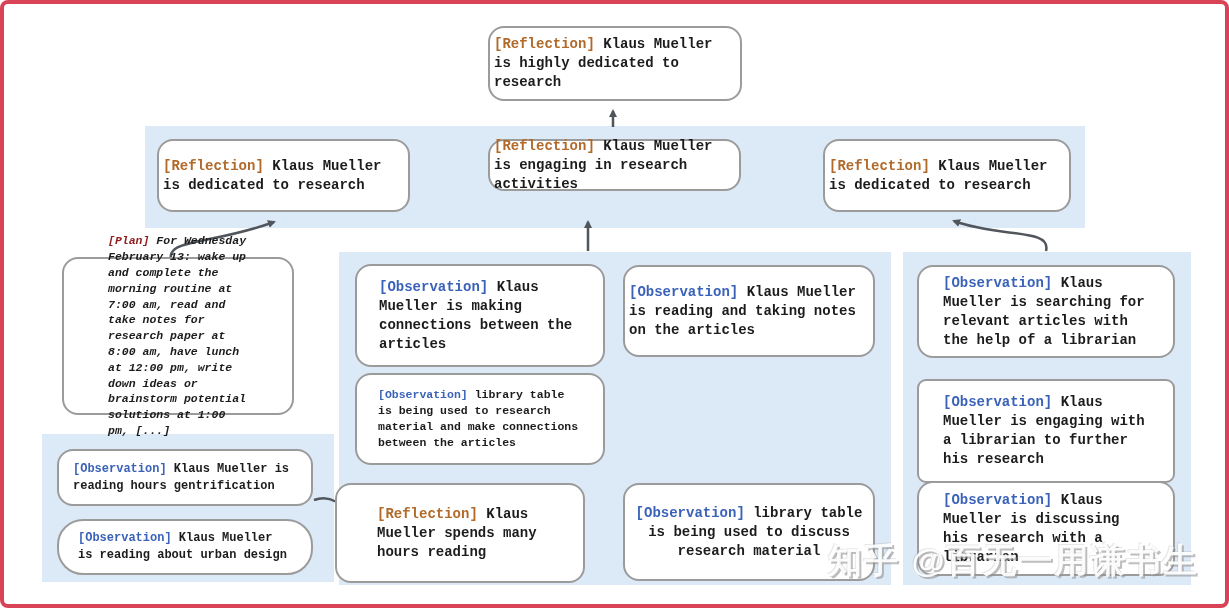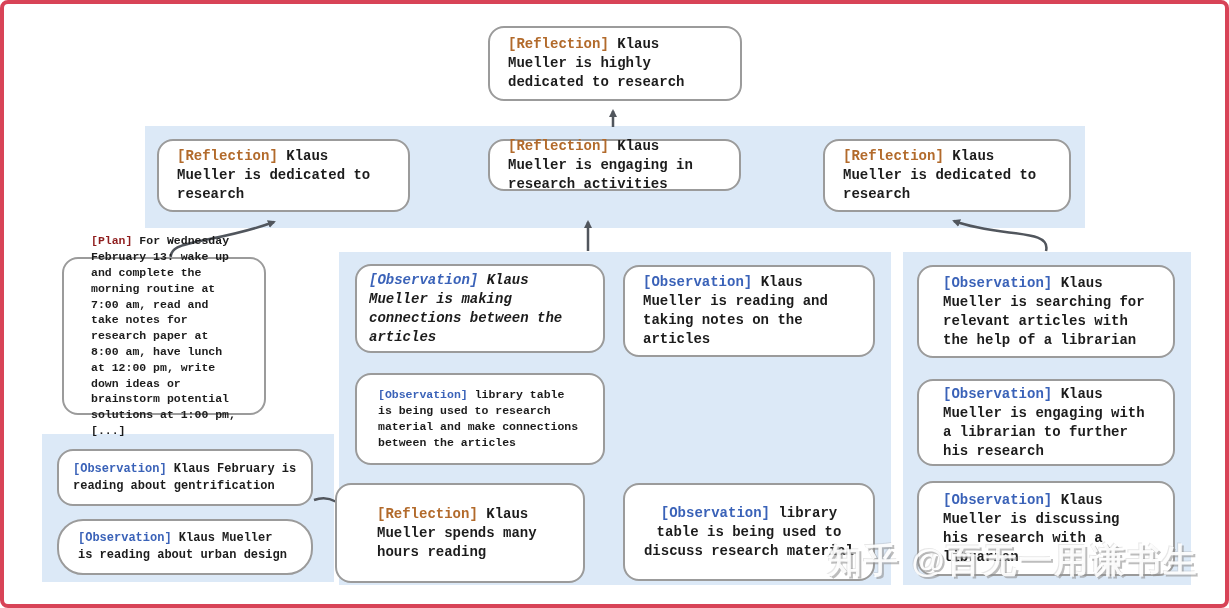--- a/index.html
+++ b/index.html
@@ -30,7 +30,7 @@
     display:flex;flex-direction:column;justify-content:center;
     font-weight:bold;color:#1c1c1c;
     font-size:14px;line-height:19px;
-    padding:0 18px;
+    padding:0 4px;
   }
   .tag{font-weight:bold;}
   .t-refl{color:#b26a2b;}

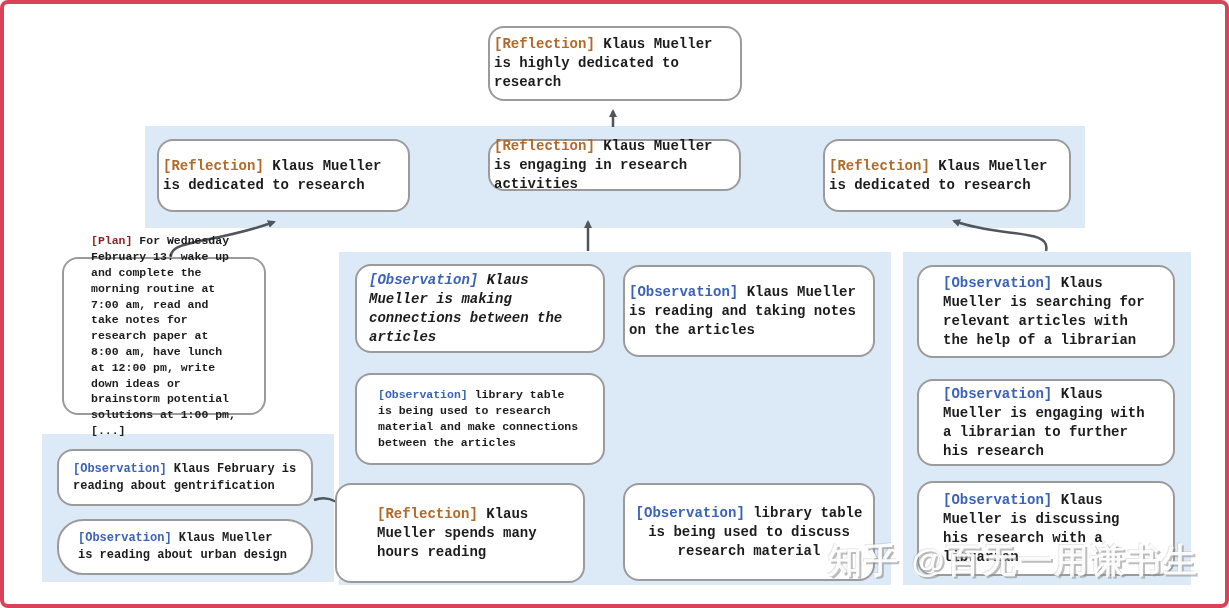--- a/index.html
+++ b/index.html
@@ -42,8 +42,8 @@
   .n-r2m   {left:484px;top:135px;width:253px;height:52px;}
   .n-r2r   {left:819px;top:135px;width:248px;height:73px;}
 
-  .n-plan  {left:58px;top:253px;width:204px;height:158px;
-            font-size:11.5px;line-height:15.8px;padding:6px 27px;}
+  .n-plan  {left:58px;top:253px;width:232px;height:158px;
+            font-size:11.5px;line-height:15.8px;padding:6px 44px;font-style:italic;}
   .n-obs1  {left:53px;top:445px;width:256px;height:57px;
             font-size:12px;line-height:17px;padding:0 14px;}
   .n-obs2  {left:53px;top:515px;width:256px;height:56px;

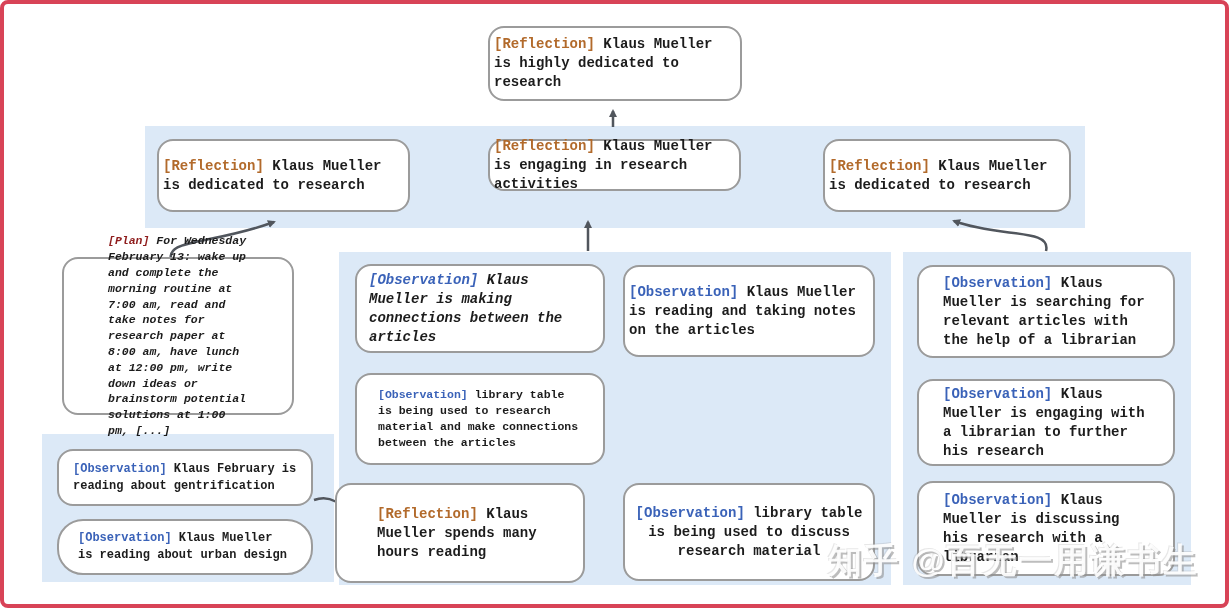--- a/index.html
+++ b/index.html
@@ -49,7 +49,7 @@
   .n-obs2  {left:53px;top:515px;width:256px;height:56px;
             font-size:12px;line-height:17px;padding:0 19px;border-radius:26px;}
 
-  .n-a1    {left:351px;top:260px;width:250px;height:89px;padding:0 12px;font-style:italic;}
+  .n-a1    {left:351px;top:260px;width:250px;height:103px;padding:0 22px;}
   .n-a2    {left:351px;top:369px;width:250px;height:92px;
             font-size:11.5px;line-height:16px;padding:0 21px;}
   .n-a3    {left:331px;top:479px;width:250px;height:100px;padding:0 40px;}

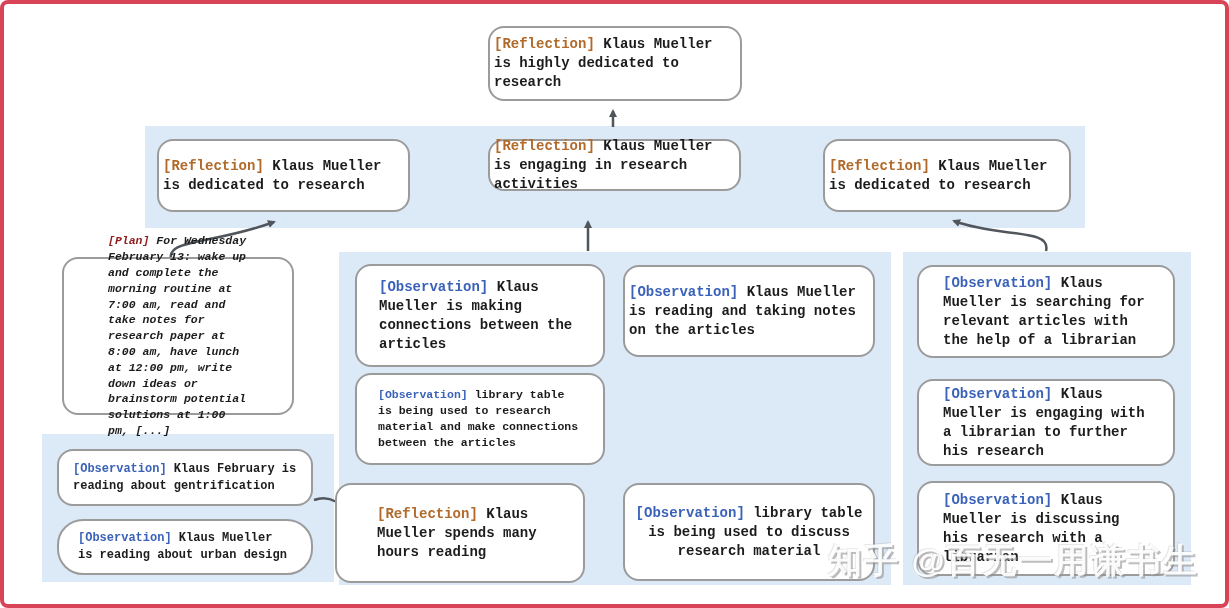--- a/index.html
+++ b/index.html
@@ -59,7 +59,7 @@
   .n-b3    {left:619px;top:479px;width:252px;height:98px;text-align:center;}
 
   .n-rt1   {left:913px;top:261px;width:258px;height:93px;padding:0 24px;}
-  .n-rt2   {left:913px;top:375px;width:258px;height:87px;padding:0 24px;}
+  .n-rt2   {left:913px;top:375px;width:258px;height:104px;padding:0 24px;border-radius:9px;}
   .n-rt3   {left:913px;top:477px;width:258px;height:95px;padding:0 24px;}
 
   .watermark{

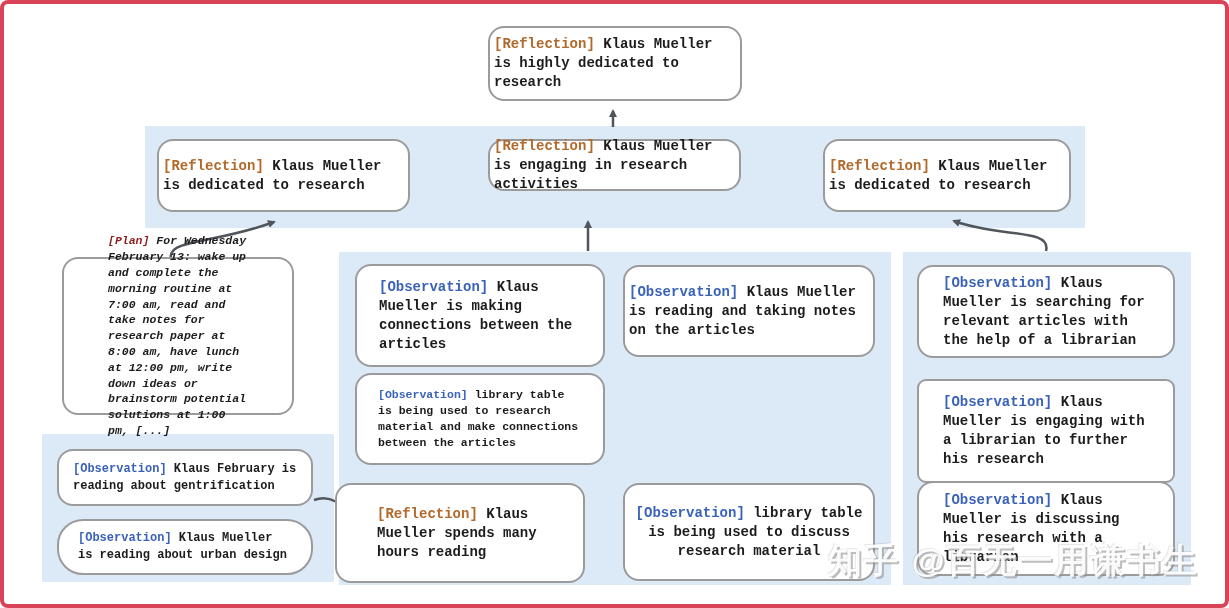--- a/index.html
+++ b/index.html
@@ -115,7 +115,7 @@
   </div>
 
   <div class="node n-obs1">
-    <div><span class="tag t-obs">[Observation]</span> <span>Klaus February is reading about gentrification</span></div>
+    <div><span class="tag t-obs">[Observation]</span> <span>Klaus Mueller is reading hours gentrification</span></div>
   </div>
 
   <div class="node n-obs2">

